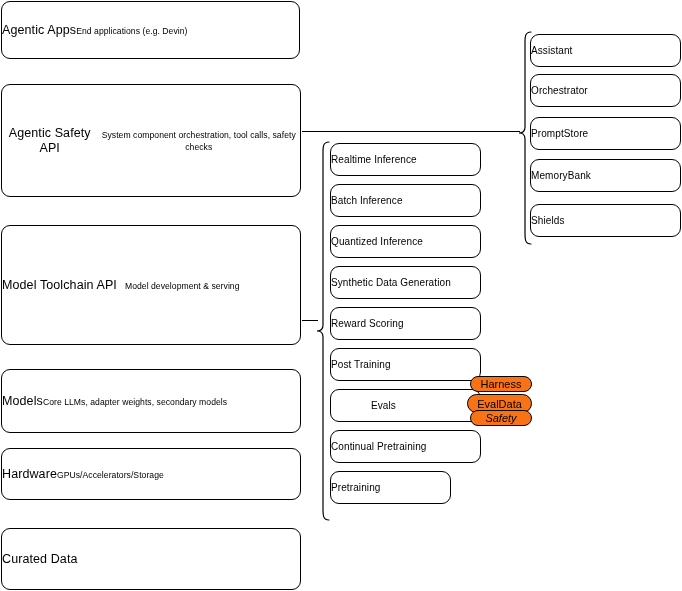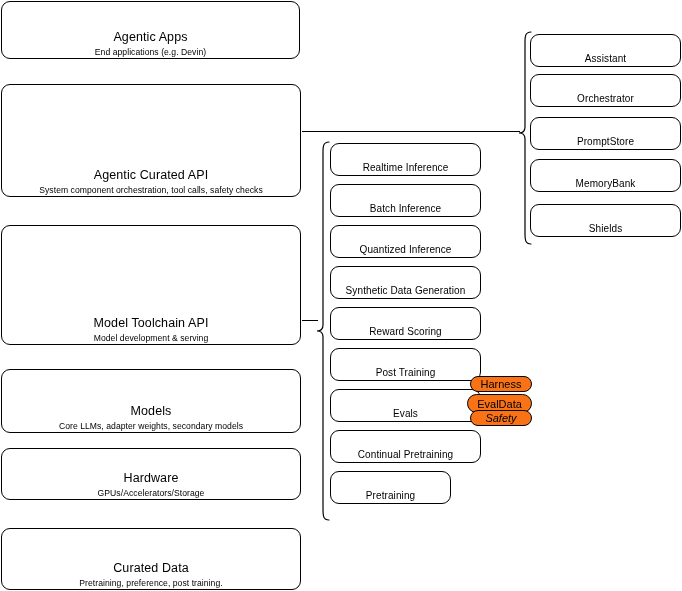--- a/index.html
+++ b/index.html
@@ -25,9 +25,8 @@
     border: 1px solid #000000;
     border-radius: 9px;
     display: flex;
-    flex-direction: column;
     align-items: center;
-    justify-content: flex-end;
+    justify-content: flex-start;
     text-align: center;
     color: #000000;
   }

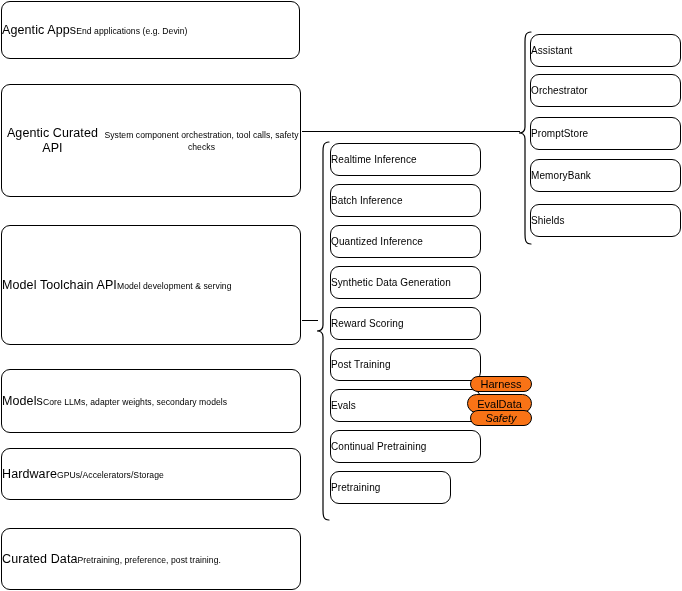--- a/index.html
+++ b/index.html
@@ -87,7 +87,7 @@
   </div>
 
   <div class="node" style="left:1px; top:84px; width:300px; height:113px;">
-    <div class="title">Agentic Curated API</div>
+    <div class="title">Agentic Safety API</div>
     <div class="subtitle">System component orchestration, tool calls, safety checks</div>
   </div>
 

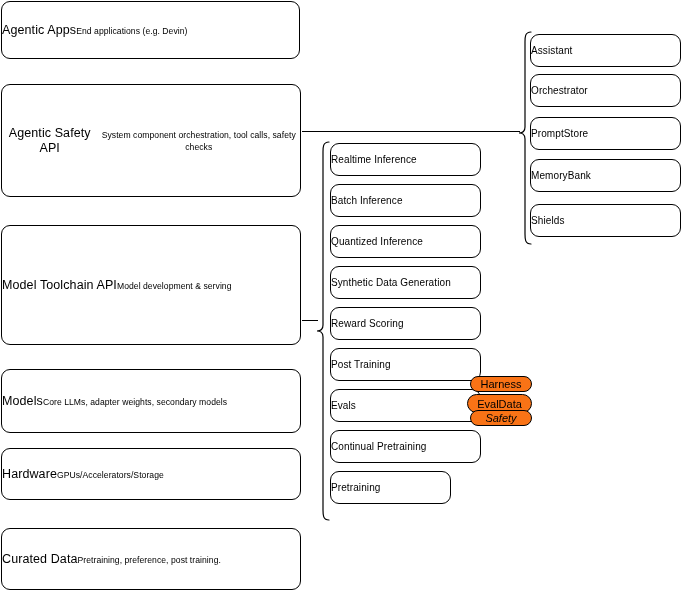--- a/index.html
+++ b/index.html
@@ -91,7 +91,7 @@
     <div class="subtitle">System component orchestration, tool calls, safety checks</div>
   </div>
 
-  <div class="node" style="left:1px; top:225px; width:300px; height:120px;">
+  <div class="node" style="left:1px; top:225px; width:300px; height:120px;gap:8px;">
     <div class="title">Model Toolchain API</div>
     <div class="subtitle">Model development &amp; serving</div>
   </div>

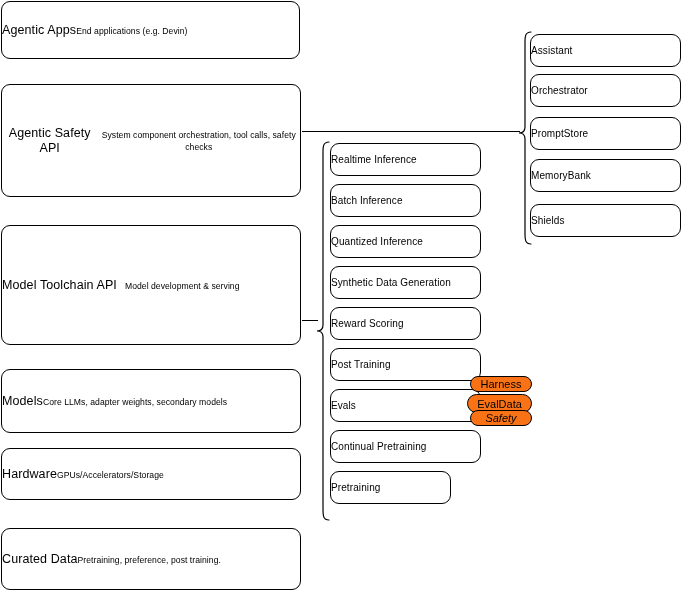--- a/index.html
+++ b/index.html
@@ -139,7 +139,7 @@
   <div class="node stack-node" style="left:330px; top:348px; width:151px; height:33px;">
     <div class="title">Post Training</div>
   </div>
-  <div class="node stack-node" style="left:330px; top:389px; width:151px; height:33px;">
+  <div class="node stack-node" style="left:330px; top:389px; width:151px; height:33px;padding-left:40px;">
     <div class="title">Evals</div>
   </div>
   <div class="node stack-node" style="left:330px; top:430px; width:151px; height:33px;">

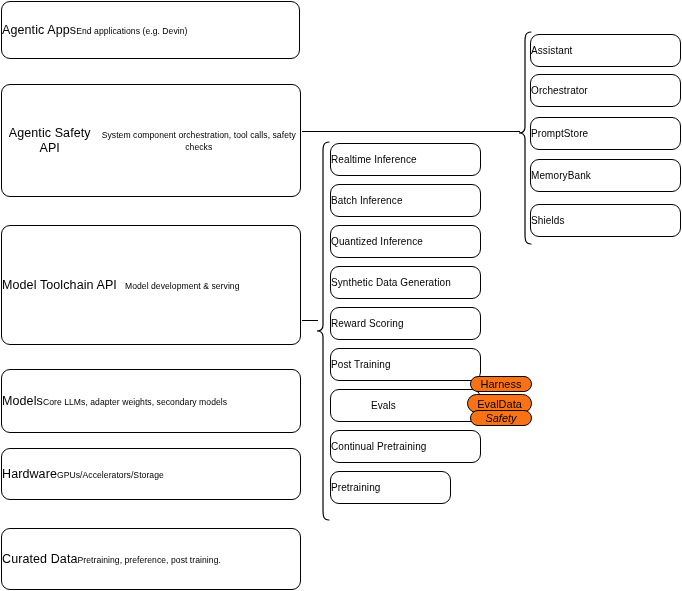--- a/index.html
+++ b/index.html
@@ -108,7 +108,6 @@
 
   <div class="node" style="left:1px; top:528px; width:300px; height:62px;">
     <div class="title">Curated Data</div>
-    <div class="subtitle">Pretraining, preference, post training.</div>
   </div>
 
   <div class="connector" style="left:302px; top:131px; width:218px;"></div>

